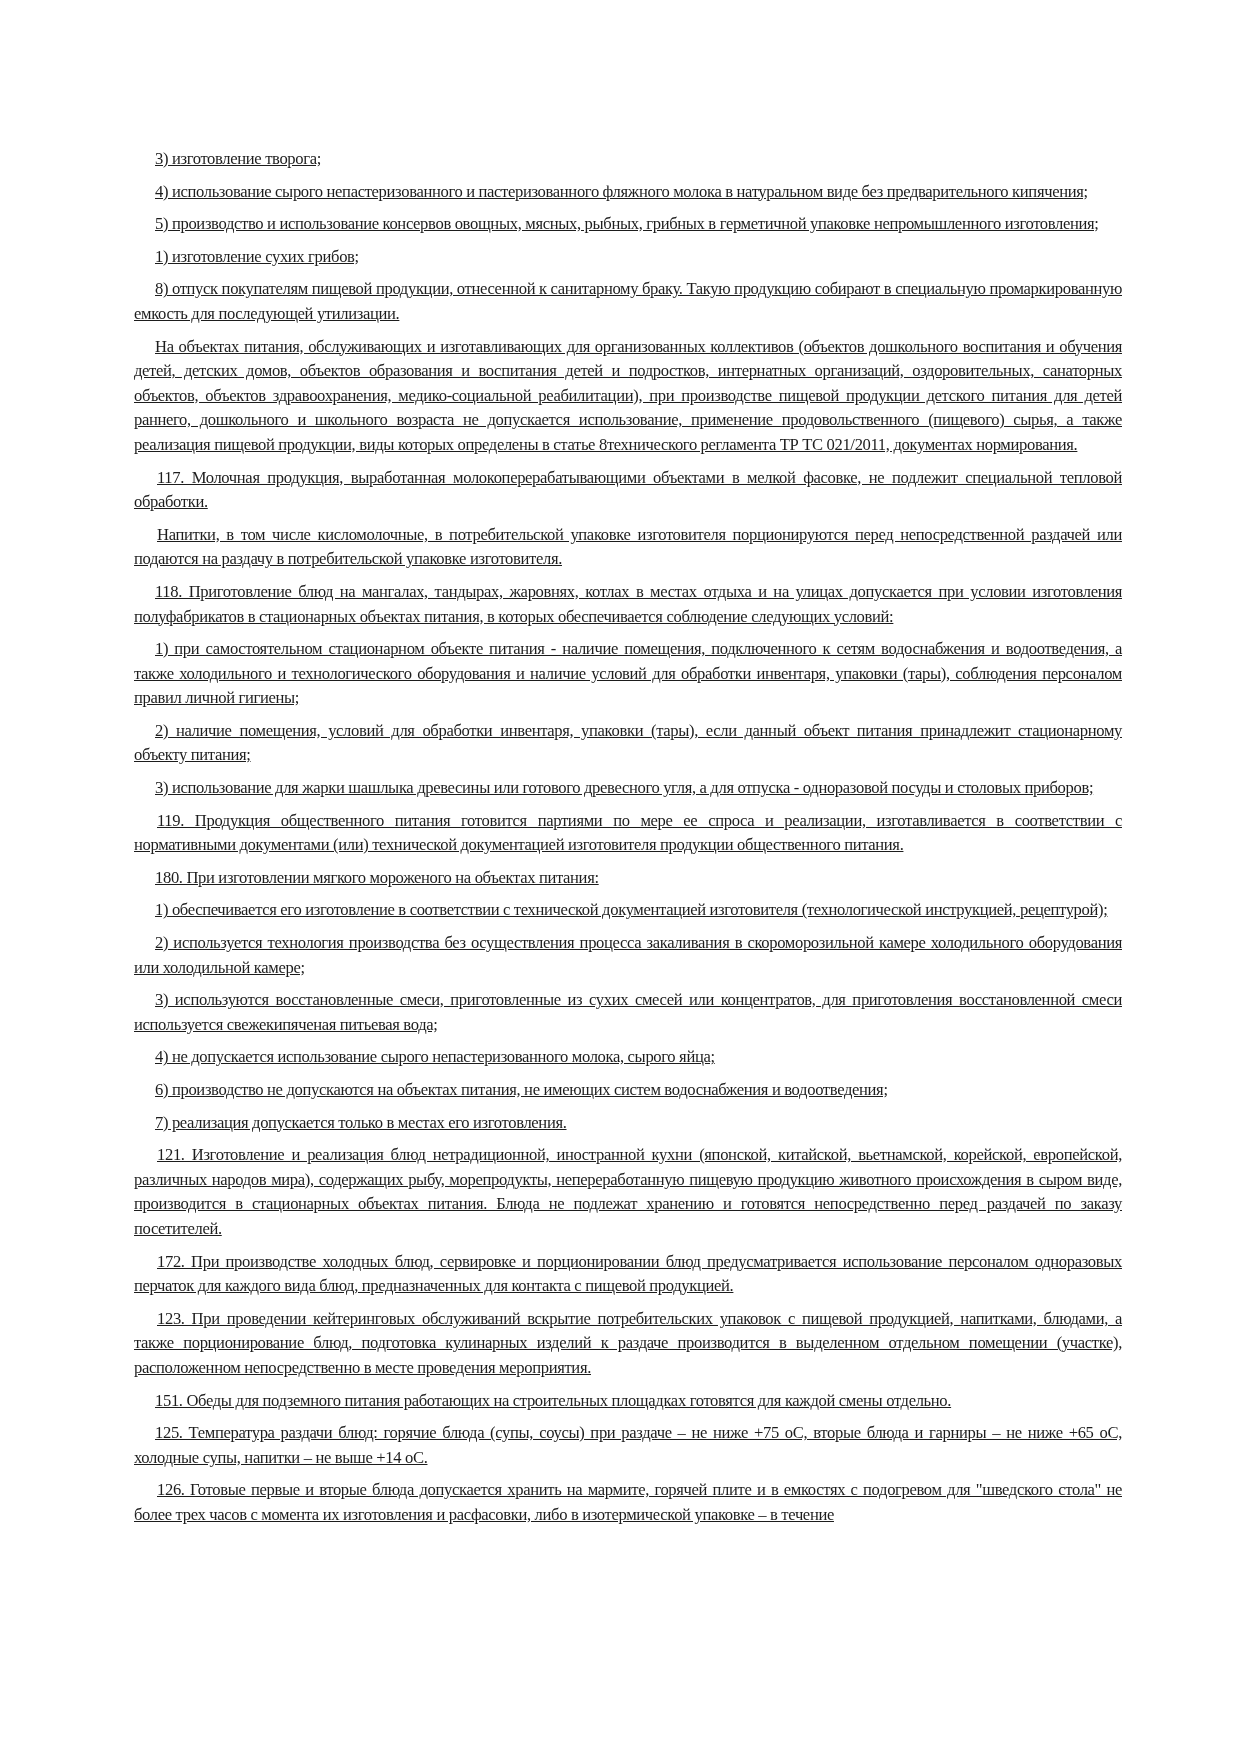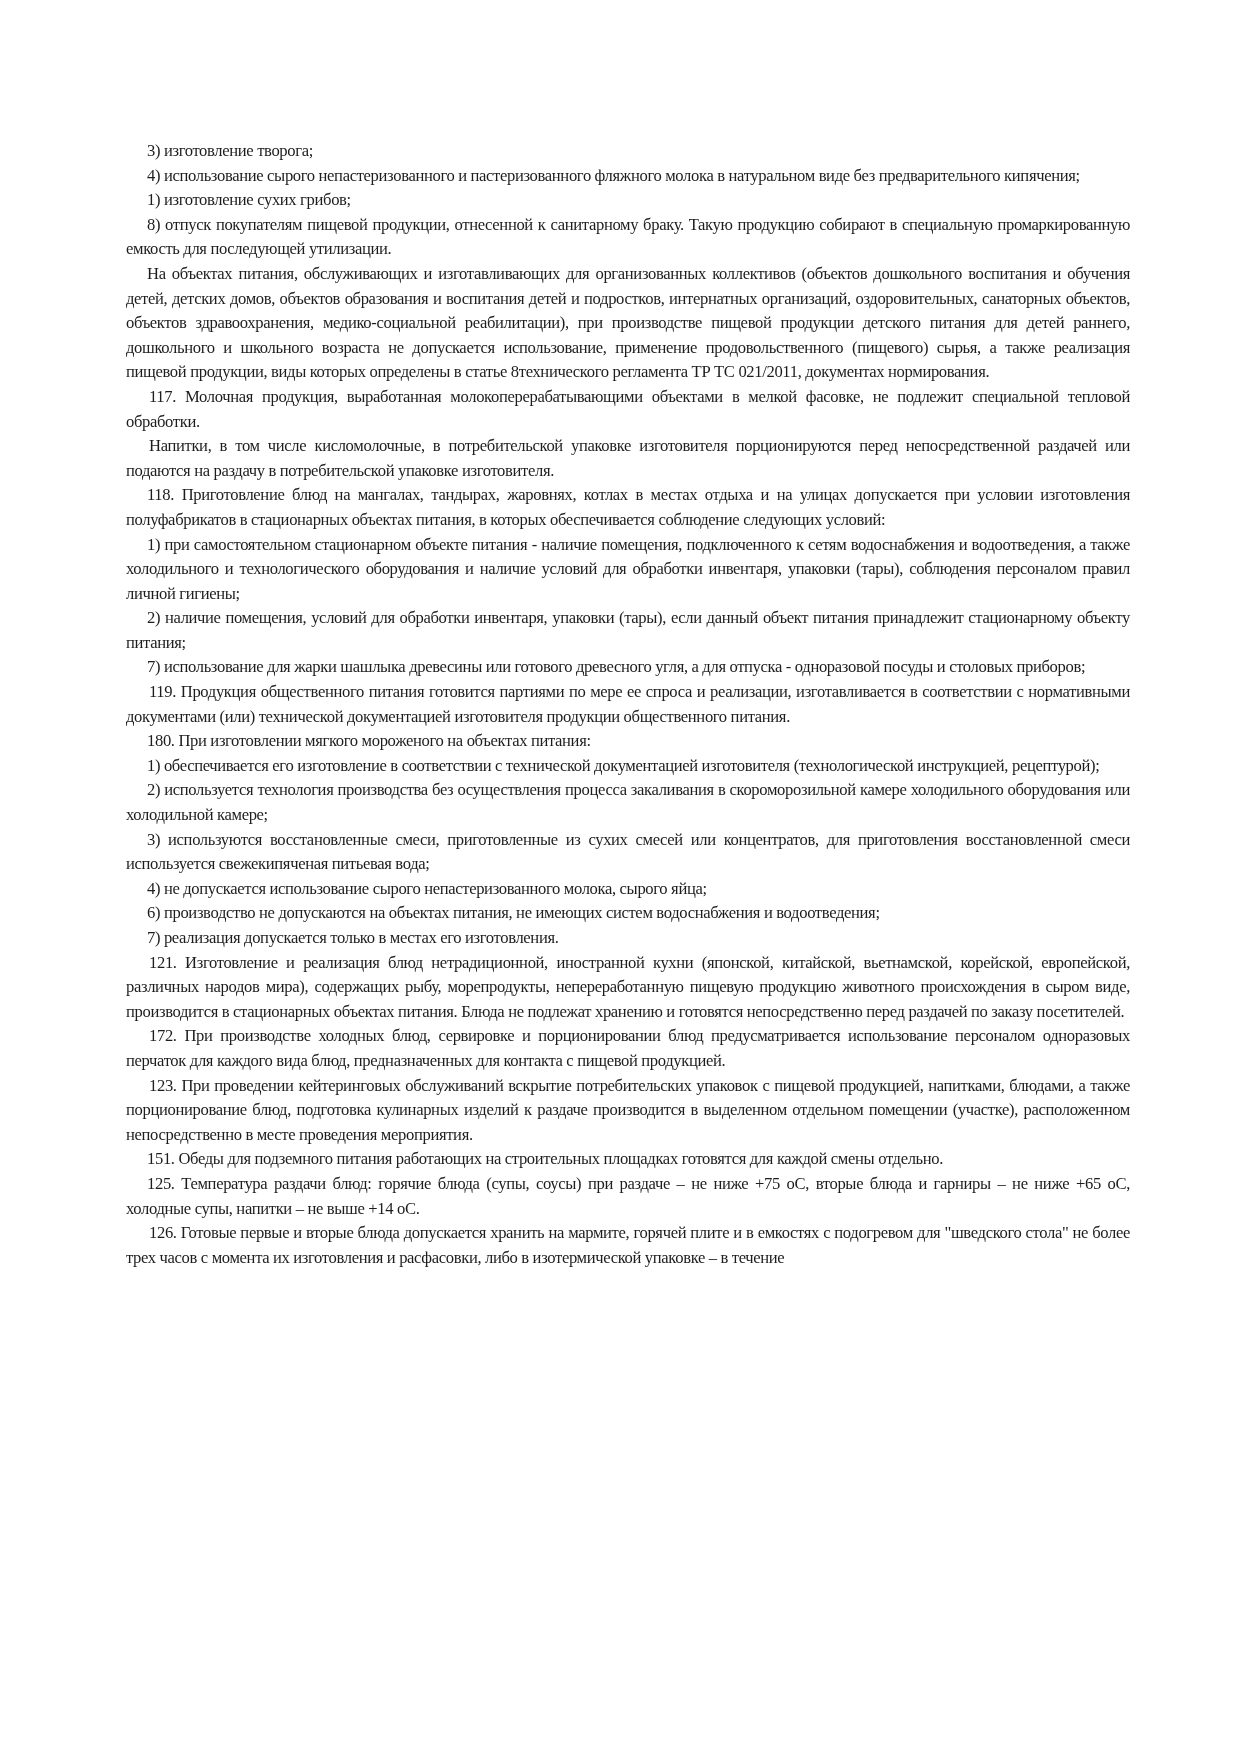--- a/index.html
+++ b/index.html
@@ -25,10 +25,11 @@
     letter-spacing: -0.35px;
   }
   .para {
-    margin: 0;
+    margin: 8px;
     padding: 0;
     text-align: justify;
     text-indent: 21px;
+    text-decoration: underline;
   }
   .para.num {
     text-indent: 23px;

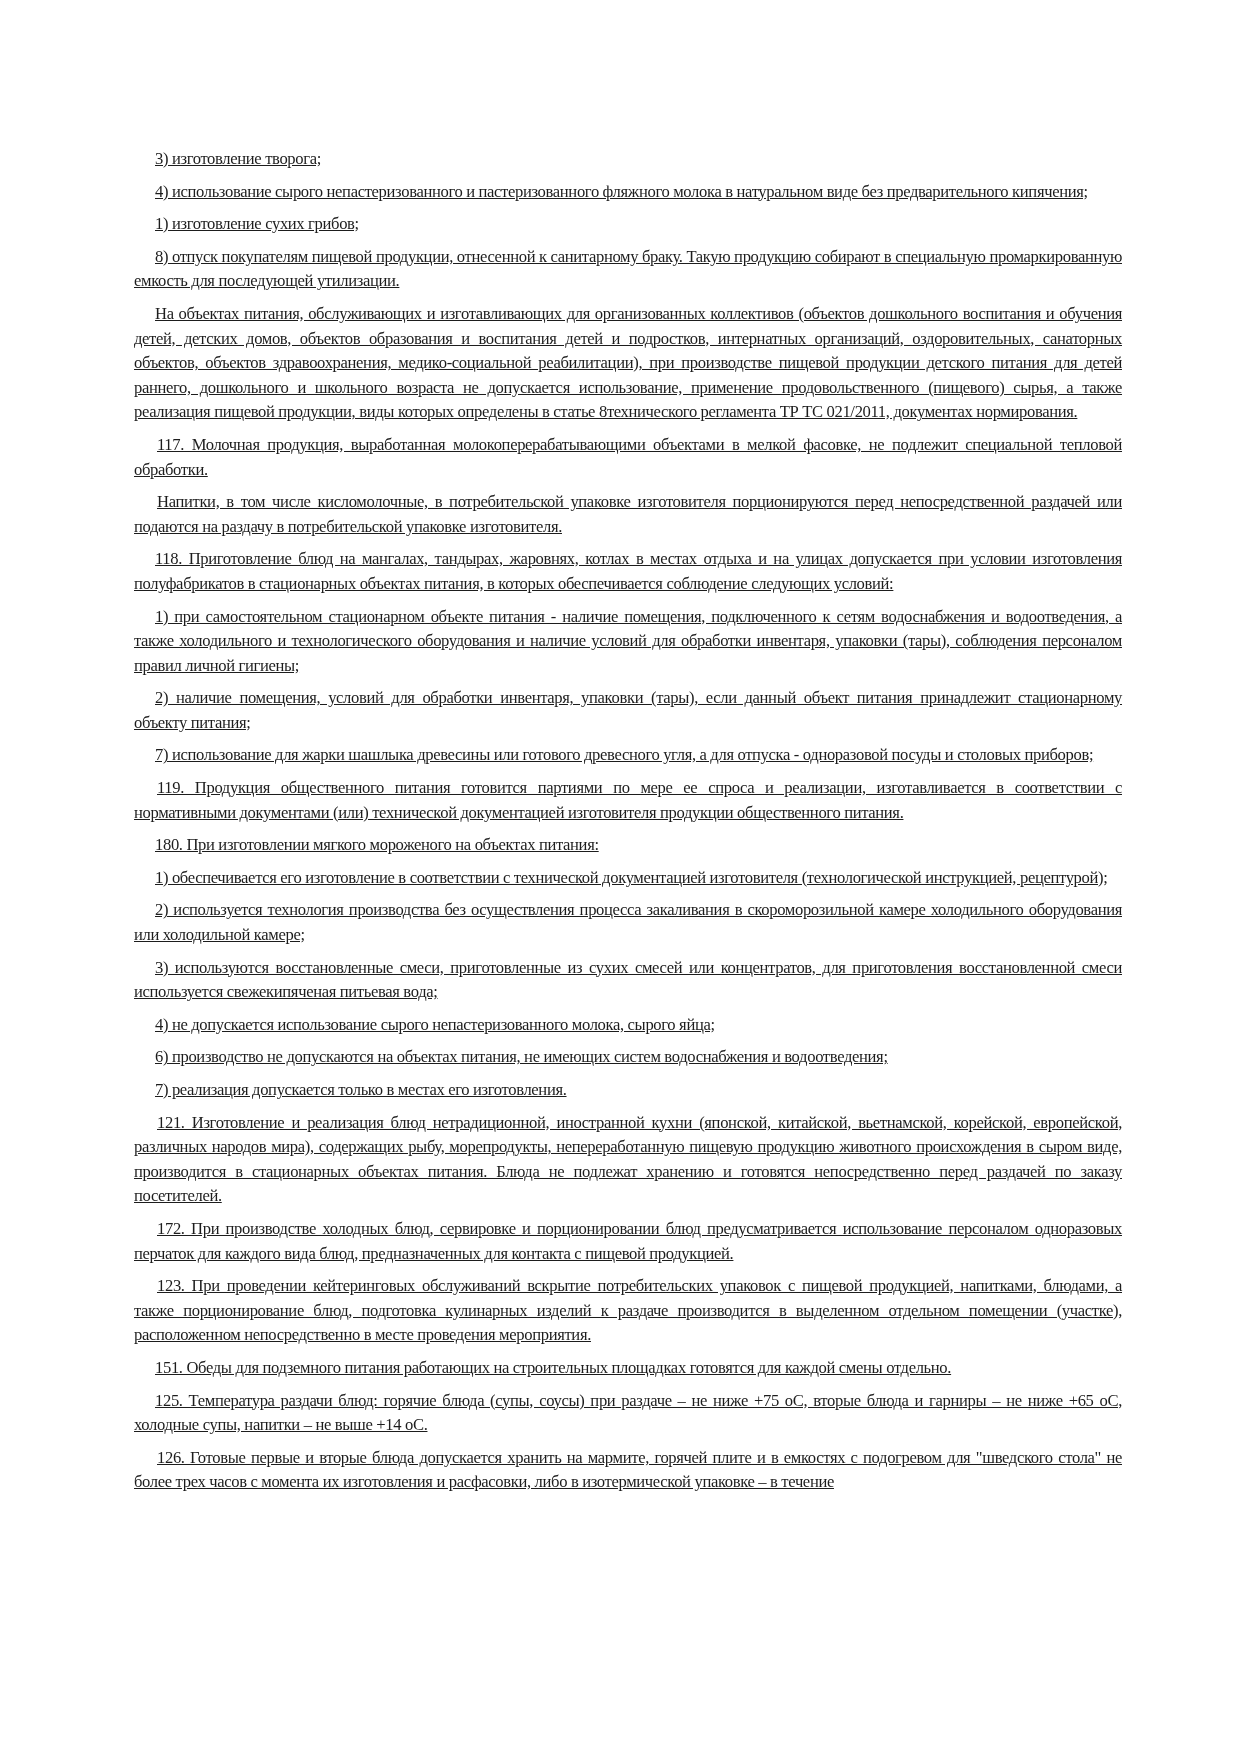--- a/index.html
+++ b/index.html
@@ -41,6 +41,7 @@
 <div class="page">
   <p class="para">3) изготовление творога;</p>
   <p class="para">4) использование сырого непастеризованного и пастеризованного фляжного молока в натуральном виде без предварительного кипячения;</p>
+  <p class="para">5) производство и использование консервов овощных, мясных, рыбных, грибных в герметичной упаковке непромышленного изготовления;</p>
   <p class="para">1) изготовление сухих грибов;</p>
   <p class="para">8) отпуск покупателям пищевой продукции, отнесенной к санитарному браку. Такую продукцию собирают в специальную промаркированную емкость для последующей утилизации.</p>
   <p class="para">На объектах питания, обслуживающих и изготавливающих для организованных коллективов (объектов дошкольного воспитания и обучения детей, детских домов, объектов образования и воспитания детей и подростков, интернатных организаций, оздоровительных, санаторных объектов, объектов здравоохранения, медико-социальной реабилитации), при производстве пищевой продукции детского питания для детей раннего, дошкольного и школьного возраста не допускается использование, применение продовольственного (пищевого) сырья, а также реализация пищевой продукции, виды которых определены в статье 8технического регламента ТР ТС 021/2011, документах нормирования.</p>

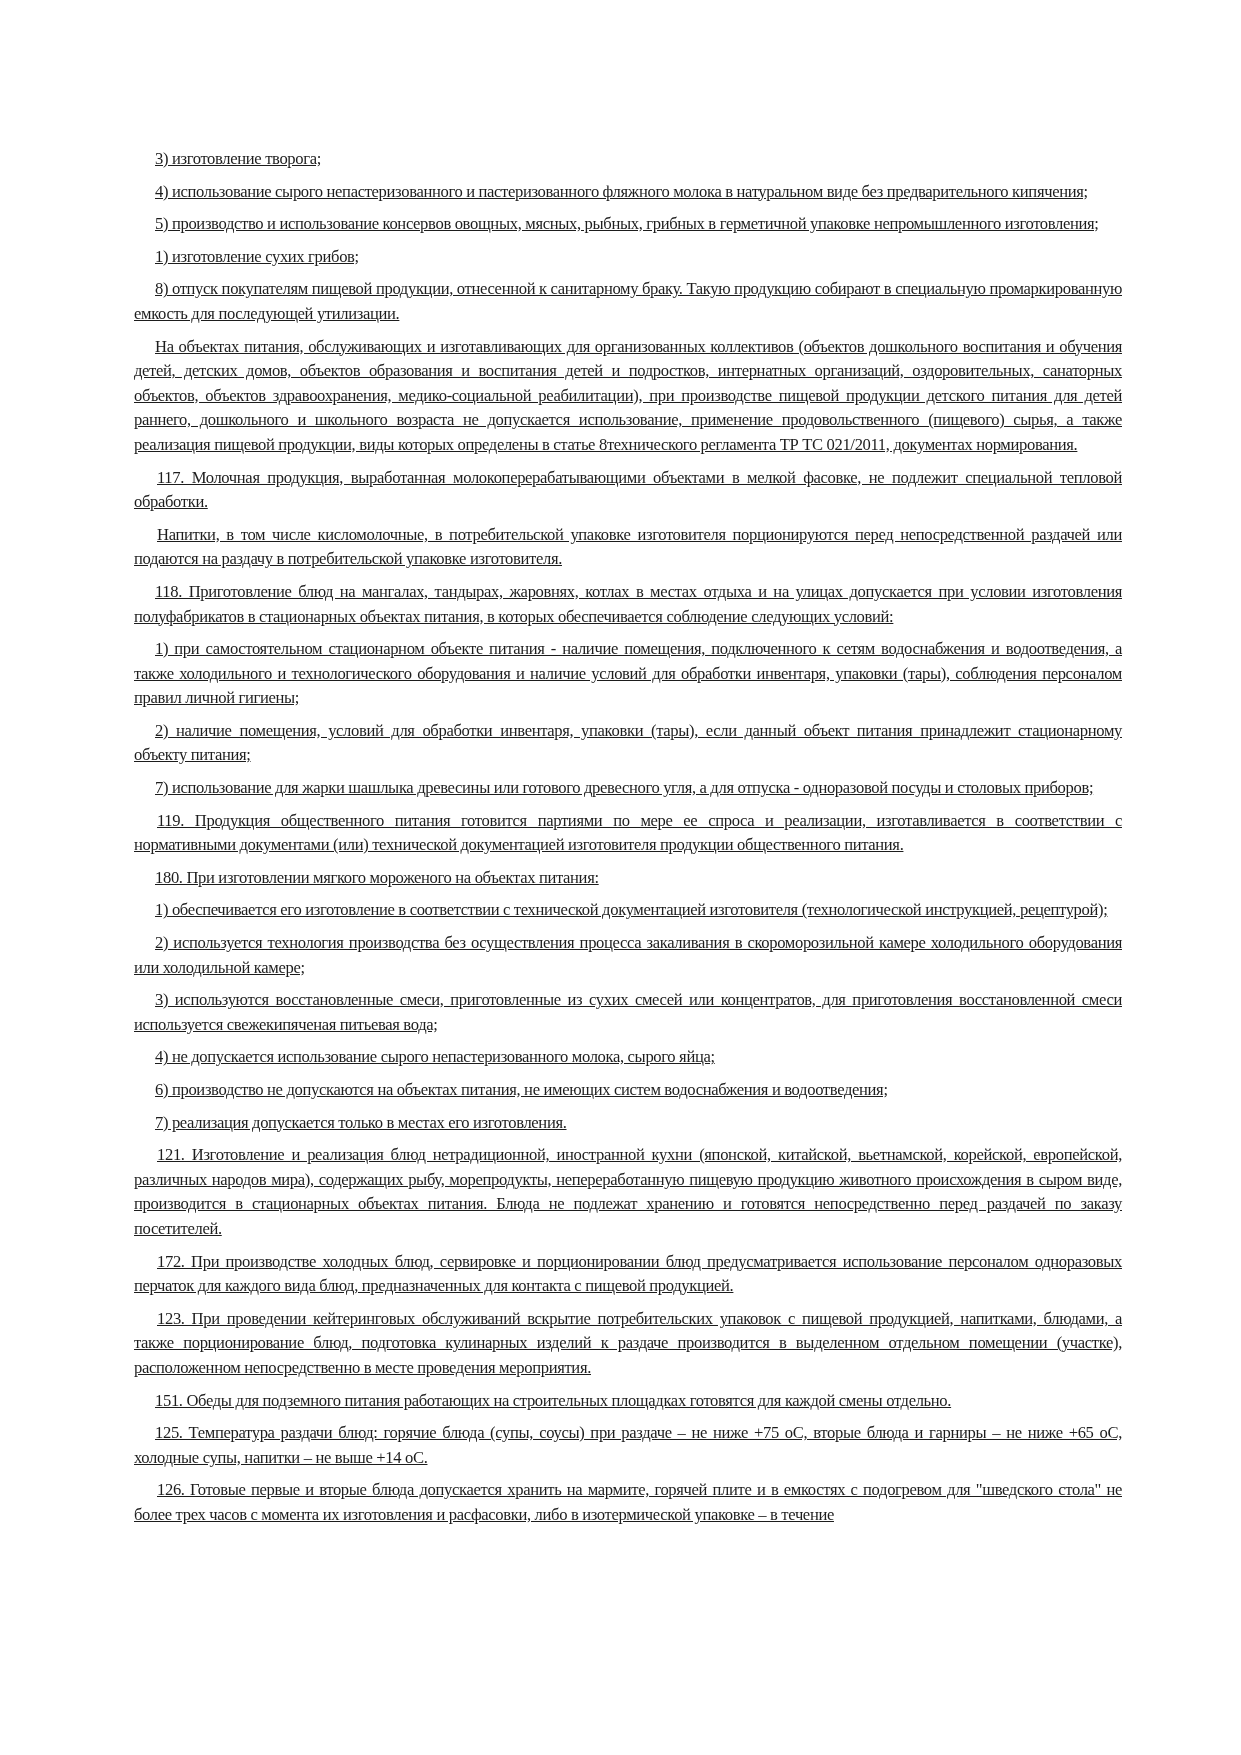--- a/index.html
+++ b/index.html
@@ -50,7 +50,7 @@
   <p class="para">118. Приготовление блюд на мангалах, тандырах, жаровнях, котлах в местах отдыха и на улицах допускается при условии изготовления полуфабрикатов в стационарных объектах питания, в которых обеспечивается соблюдение следующих условий:</p>
   <p class="para">1) при самостоятельном стационарном объекте питания - наличие помещения, подключенного к сетям водоснабжения и водоотведения, а также холодильного и технологического оборудования и наличие условий для обработки инвентаря, упаковки (тары), соблюдения персоналом правил личной гигиены;</p>
   <p class="para">2) наличие помещения, условий для обработки инвентаря, упаковки (тары), если данный объект питания принадлежит стационарному объекту питания;</p>
-  <p class="para">7) использование для жарки шашлыка древесины или готового древесного угля, а для отпуска - одноразовой посуды и столовых приборов;</p>
+  <p class="para">3) использование для жарки шашлыка древесины или готового древесного угля, а для отпуска - одноразовой посуды и столовых приборов;</p>
   <p class="para num">119. Продукция общественного питания готовится партиями по мере ее спроса и реализации, изготавливается в соответствии с нормативными документами (или) технической документацией изготовителя продукции общественного питания.</p>
   <p class="para">180. При изготовлении мягкого мороженого на объектах питания:</p>
   <p class="para">1) обеспечивается его изготовление в соответствии с технической документацией изготовителя (технологической инструкцией, рецептурой);</p>

